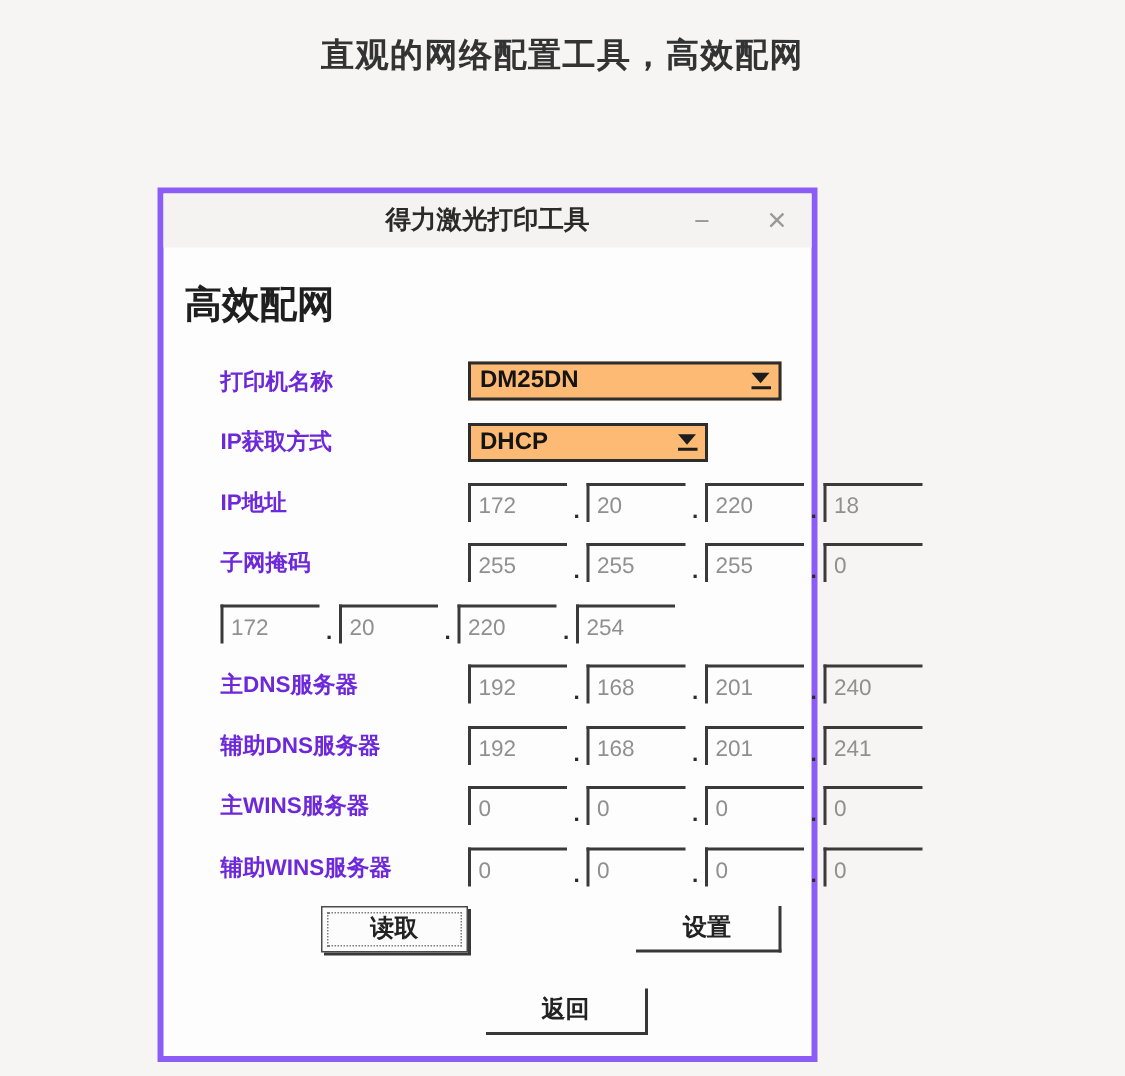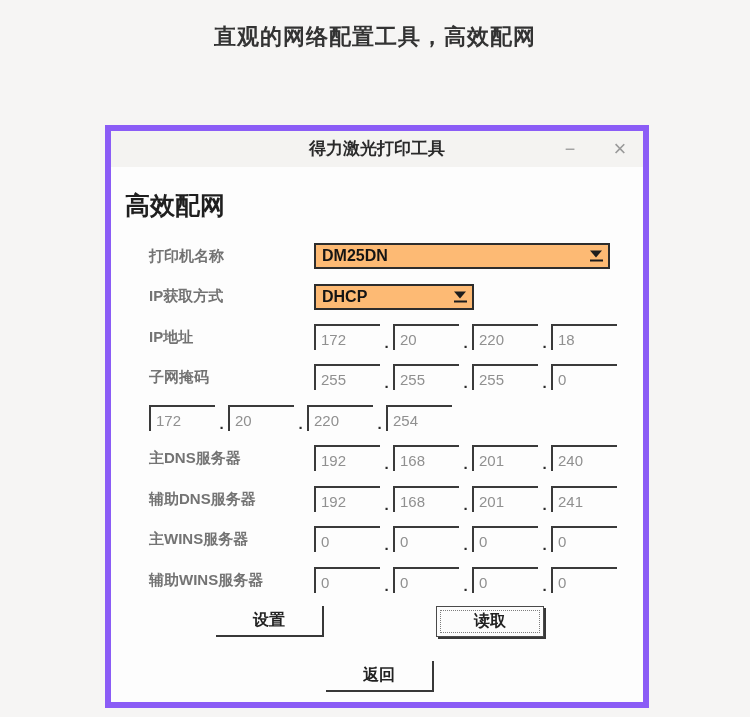--- a/index.html
+++ b/index.html
@@ -21,11 +21,11 @@
   
   .app-window {
     position:relative;
-    width:544px;
+    width:440px;
     height:583px;
     margin:73px 0 0 105px;
     background:#fdfdfd;
-    border:6px solid #8b5cf6;
+    border:4px solid #8b5cf6;
   }
   .titlebar {
     position:relative;

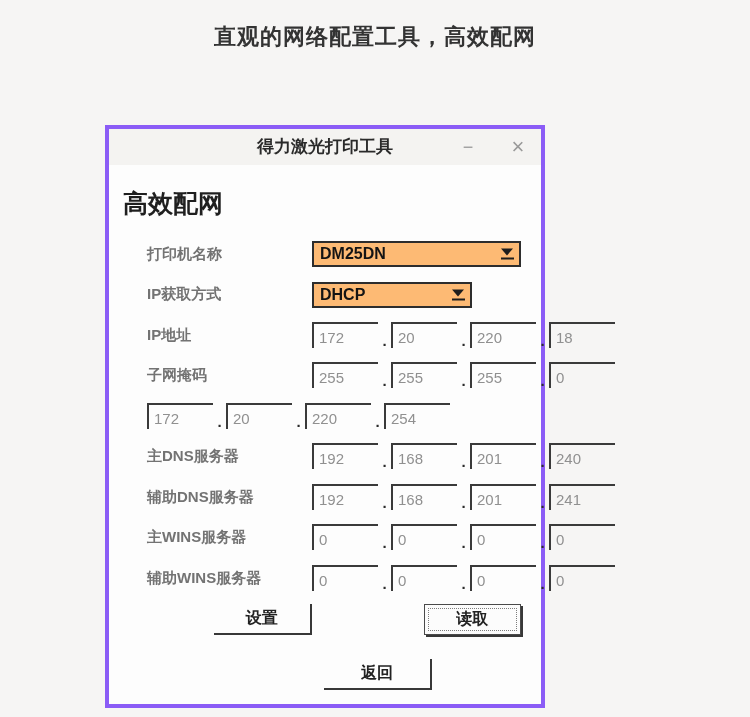--- a/index.html
+++ b/index.html
@@ -71,7 +71,7 @@
     flex:0 0 165px;
     font-size:15px;
     font-weight:bold;
-    color:#737373;
+    color:#6d28d9;
   }
   
   .combo {

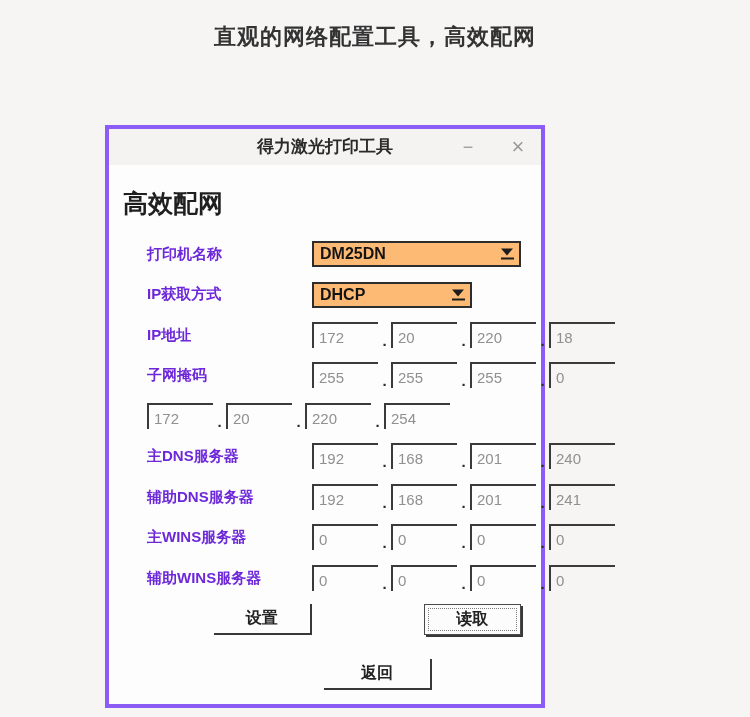--- a/index.html
+++ b/index.html
@@ -298,8 +298,8 @@
     </div>
 
     <div class="btn-row">
+      <div class="btn btn-read">读取</div>
       <div class="btn btn-ghost">设置</div>
-      <div class="btn btn-read">读取</div>
     </div>
 
     <div class="back-row">

